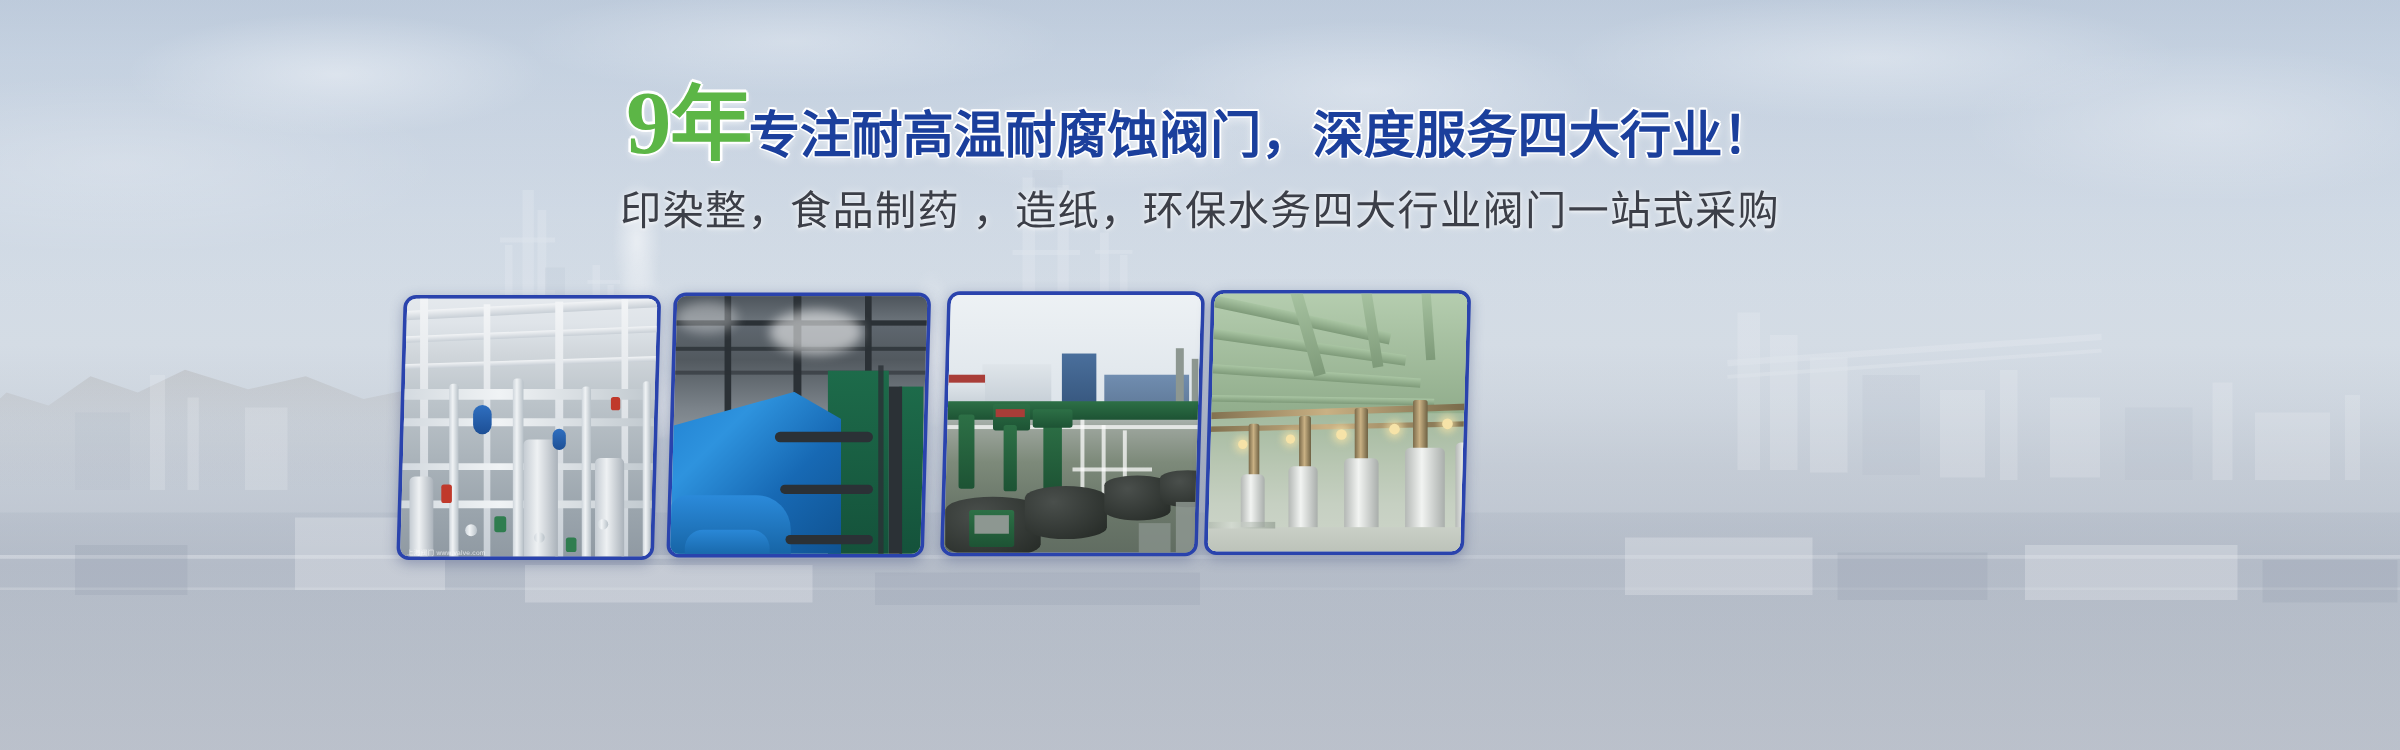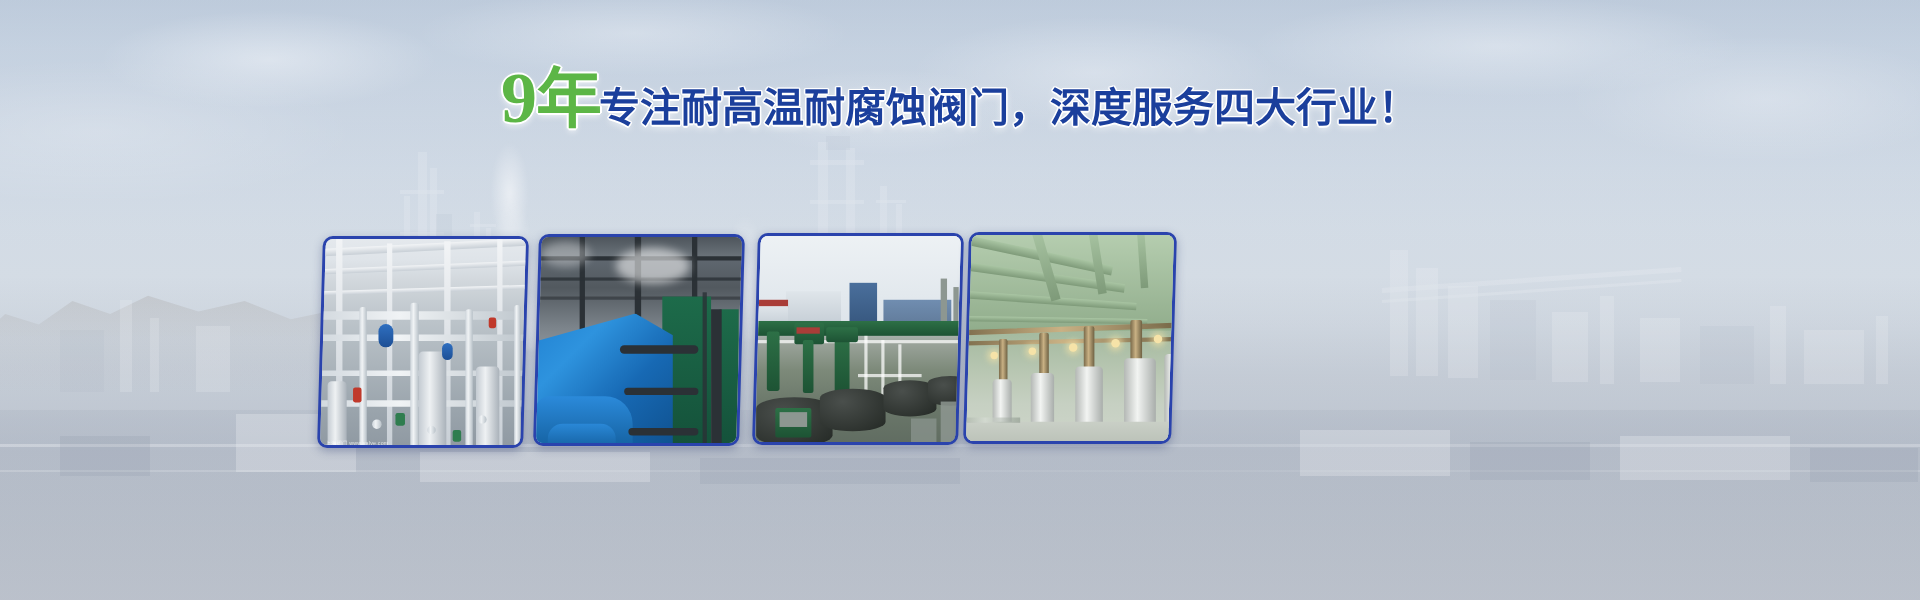--- a/index.html
+++ b/index.html
@@ -377,6 +377,7 @@
     <span class="years"><span class="num">9</span><span>年</span></span><span class="lead">专注耐高温耐腐蚀阀门，深度服务四大行业！</span>
   </div>
 
+  <div class="subhead">印染整，食品制药 ，造纸，环保水务四大行业阀门一站式采购</div>
 
   <div class="cards">
 

